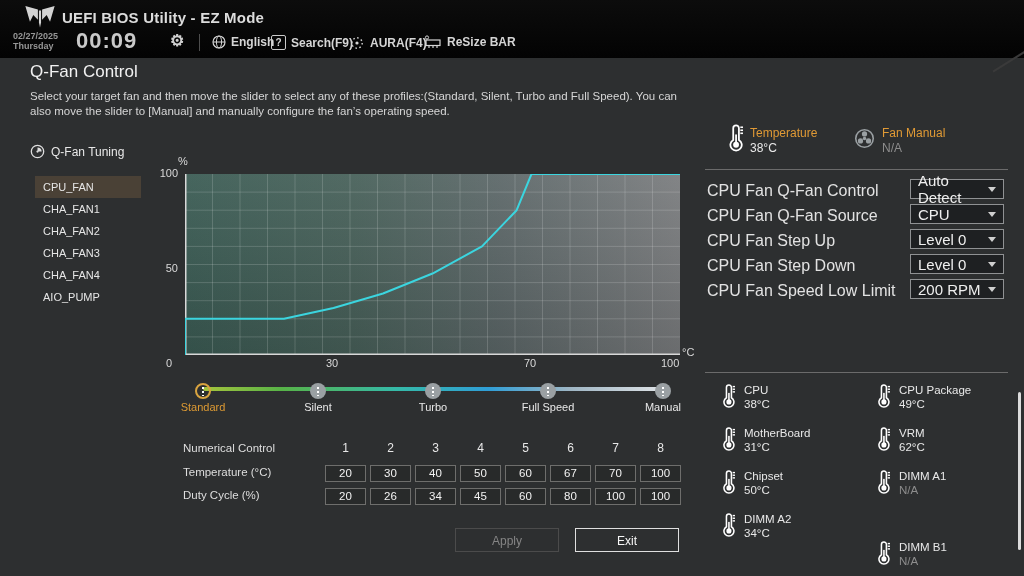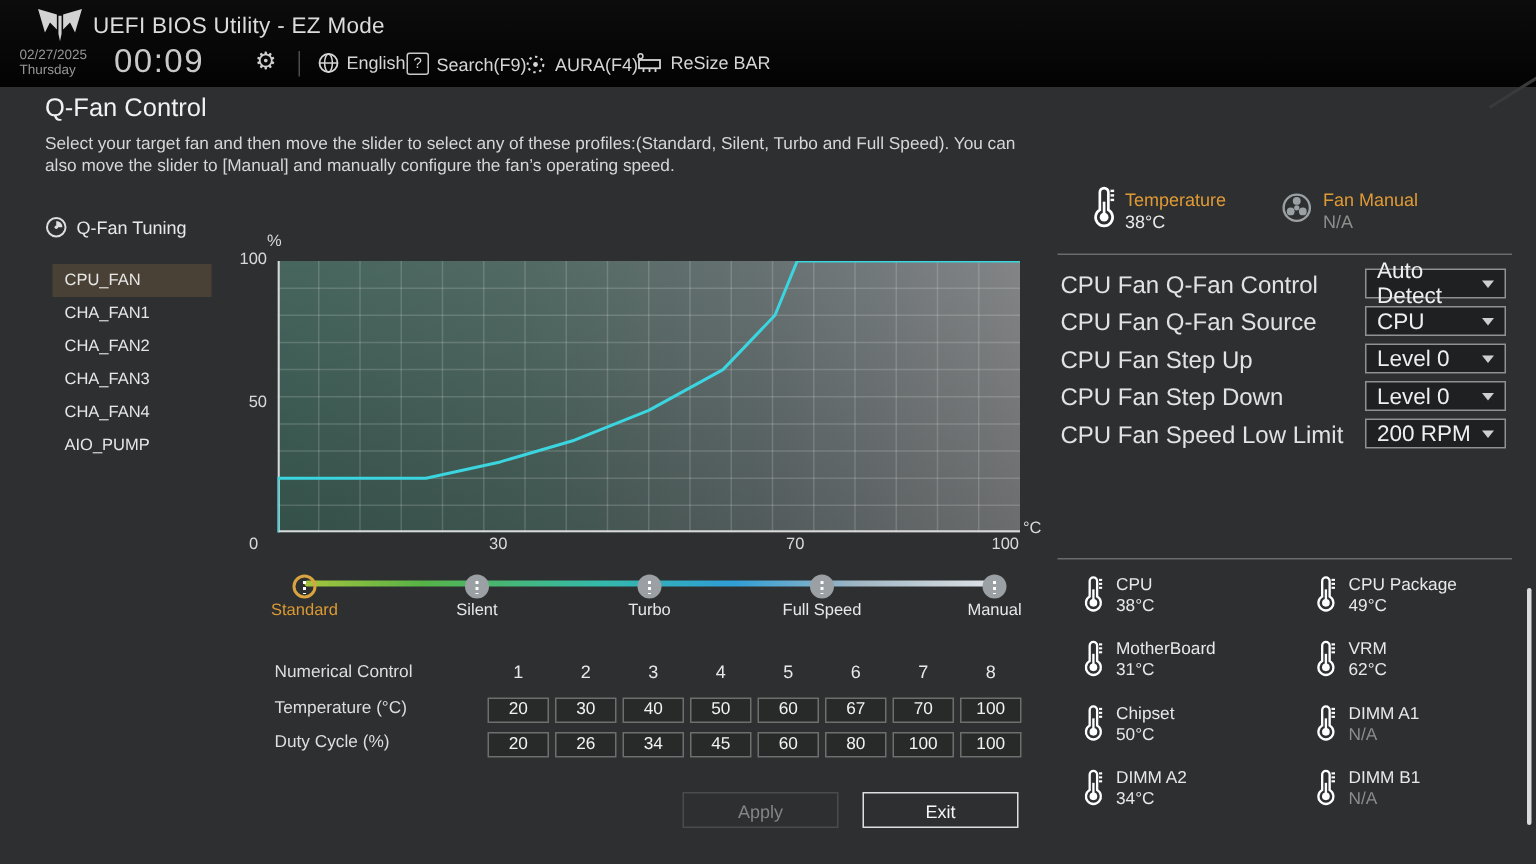--- a/index.html
+++ b/index.html
@@ -7,7 +7,7 @@
           font-family:"Liberation Sans",sans-serif;color:#e3e3e3;}
   .abs{position:absolute;}
   
-  #topbar{position:absolute;left:0;top:0;width:1024px;height:58px;background:linear-gradient(180deg,#0c0c0c,#030303);}
+  #topbar{position:absolute;left:0;top:0;width:1024px;height:58px;background:linear-gradient(180deg,#0c0c0c,#030303);font-weight:bold;}
   #topbar .slash{position:absolute;right:-6px;bottom:-4px;width:40px;height:2px;background:#3a3a3a;transform:rotate(-32deg);}
   .brand-title{position:absolute;left:62px;top:9px;font-size:15px;color:#dcdcdc;letter-spacing:.2px;}
   .datebox{position:absolute;left:13px;top:31px;font-size:9px;color:#969696;line-height:10px;}

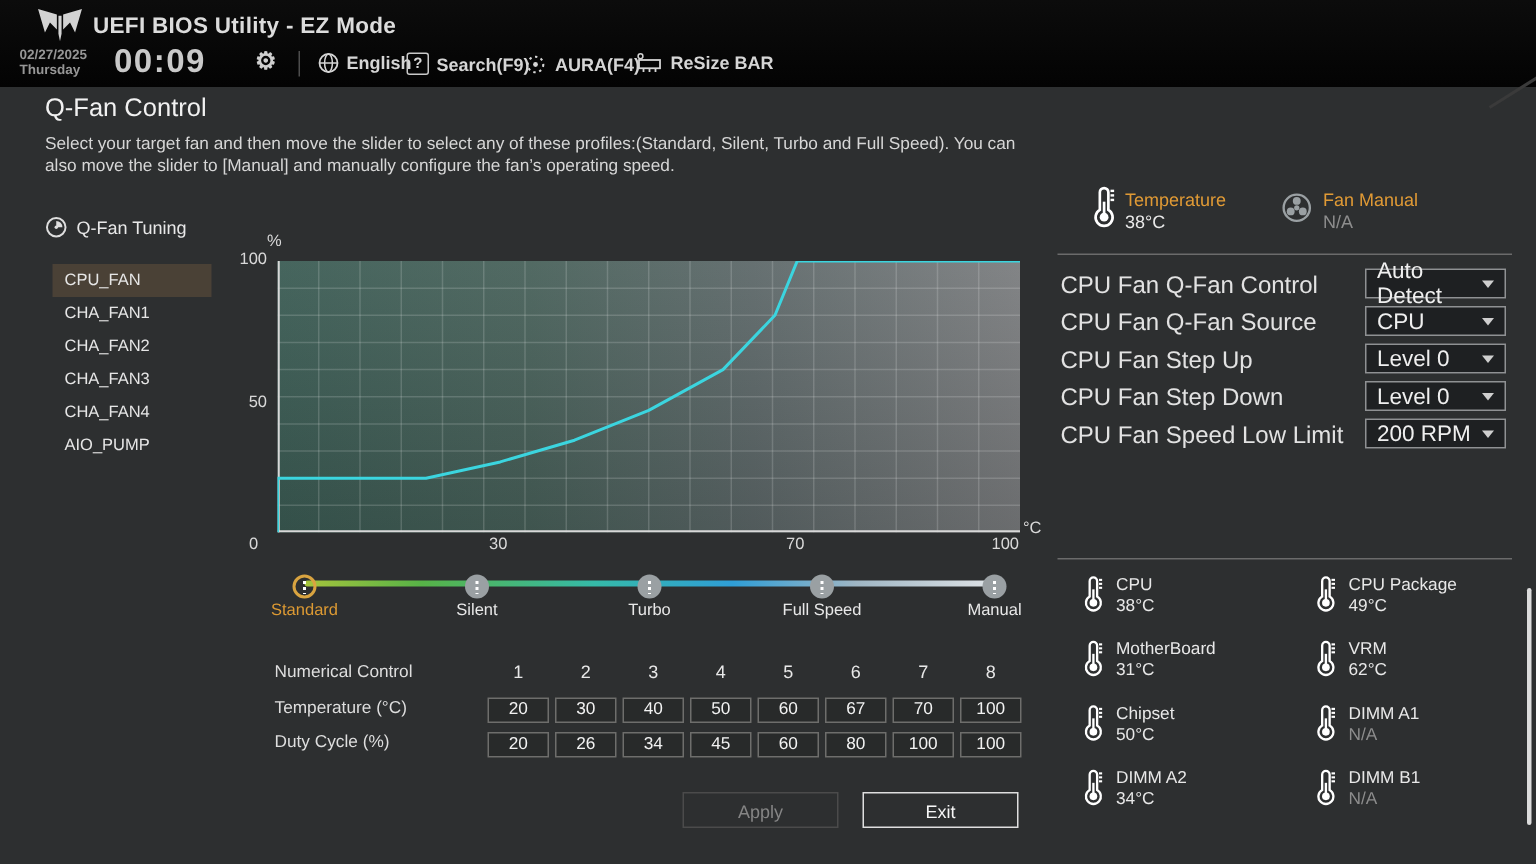--- a/index.html
+++ b/index.html
@@ -390,7 +390,7 @@
          <div class="val">34°C</div>
       </div>
   </div>
-  <div class="sensor" style="left:876px;top:512px">
+  <div class="sensor" style="left:876px;top:540px">
     <svg class="icon-svg" width="14" height="26">
         <use href="#i-therm"></use>
       </svg>

